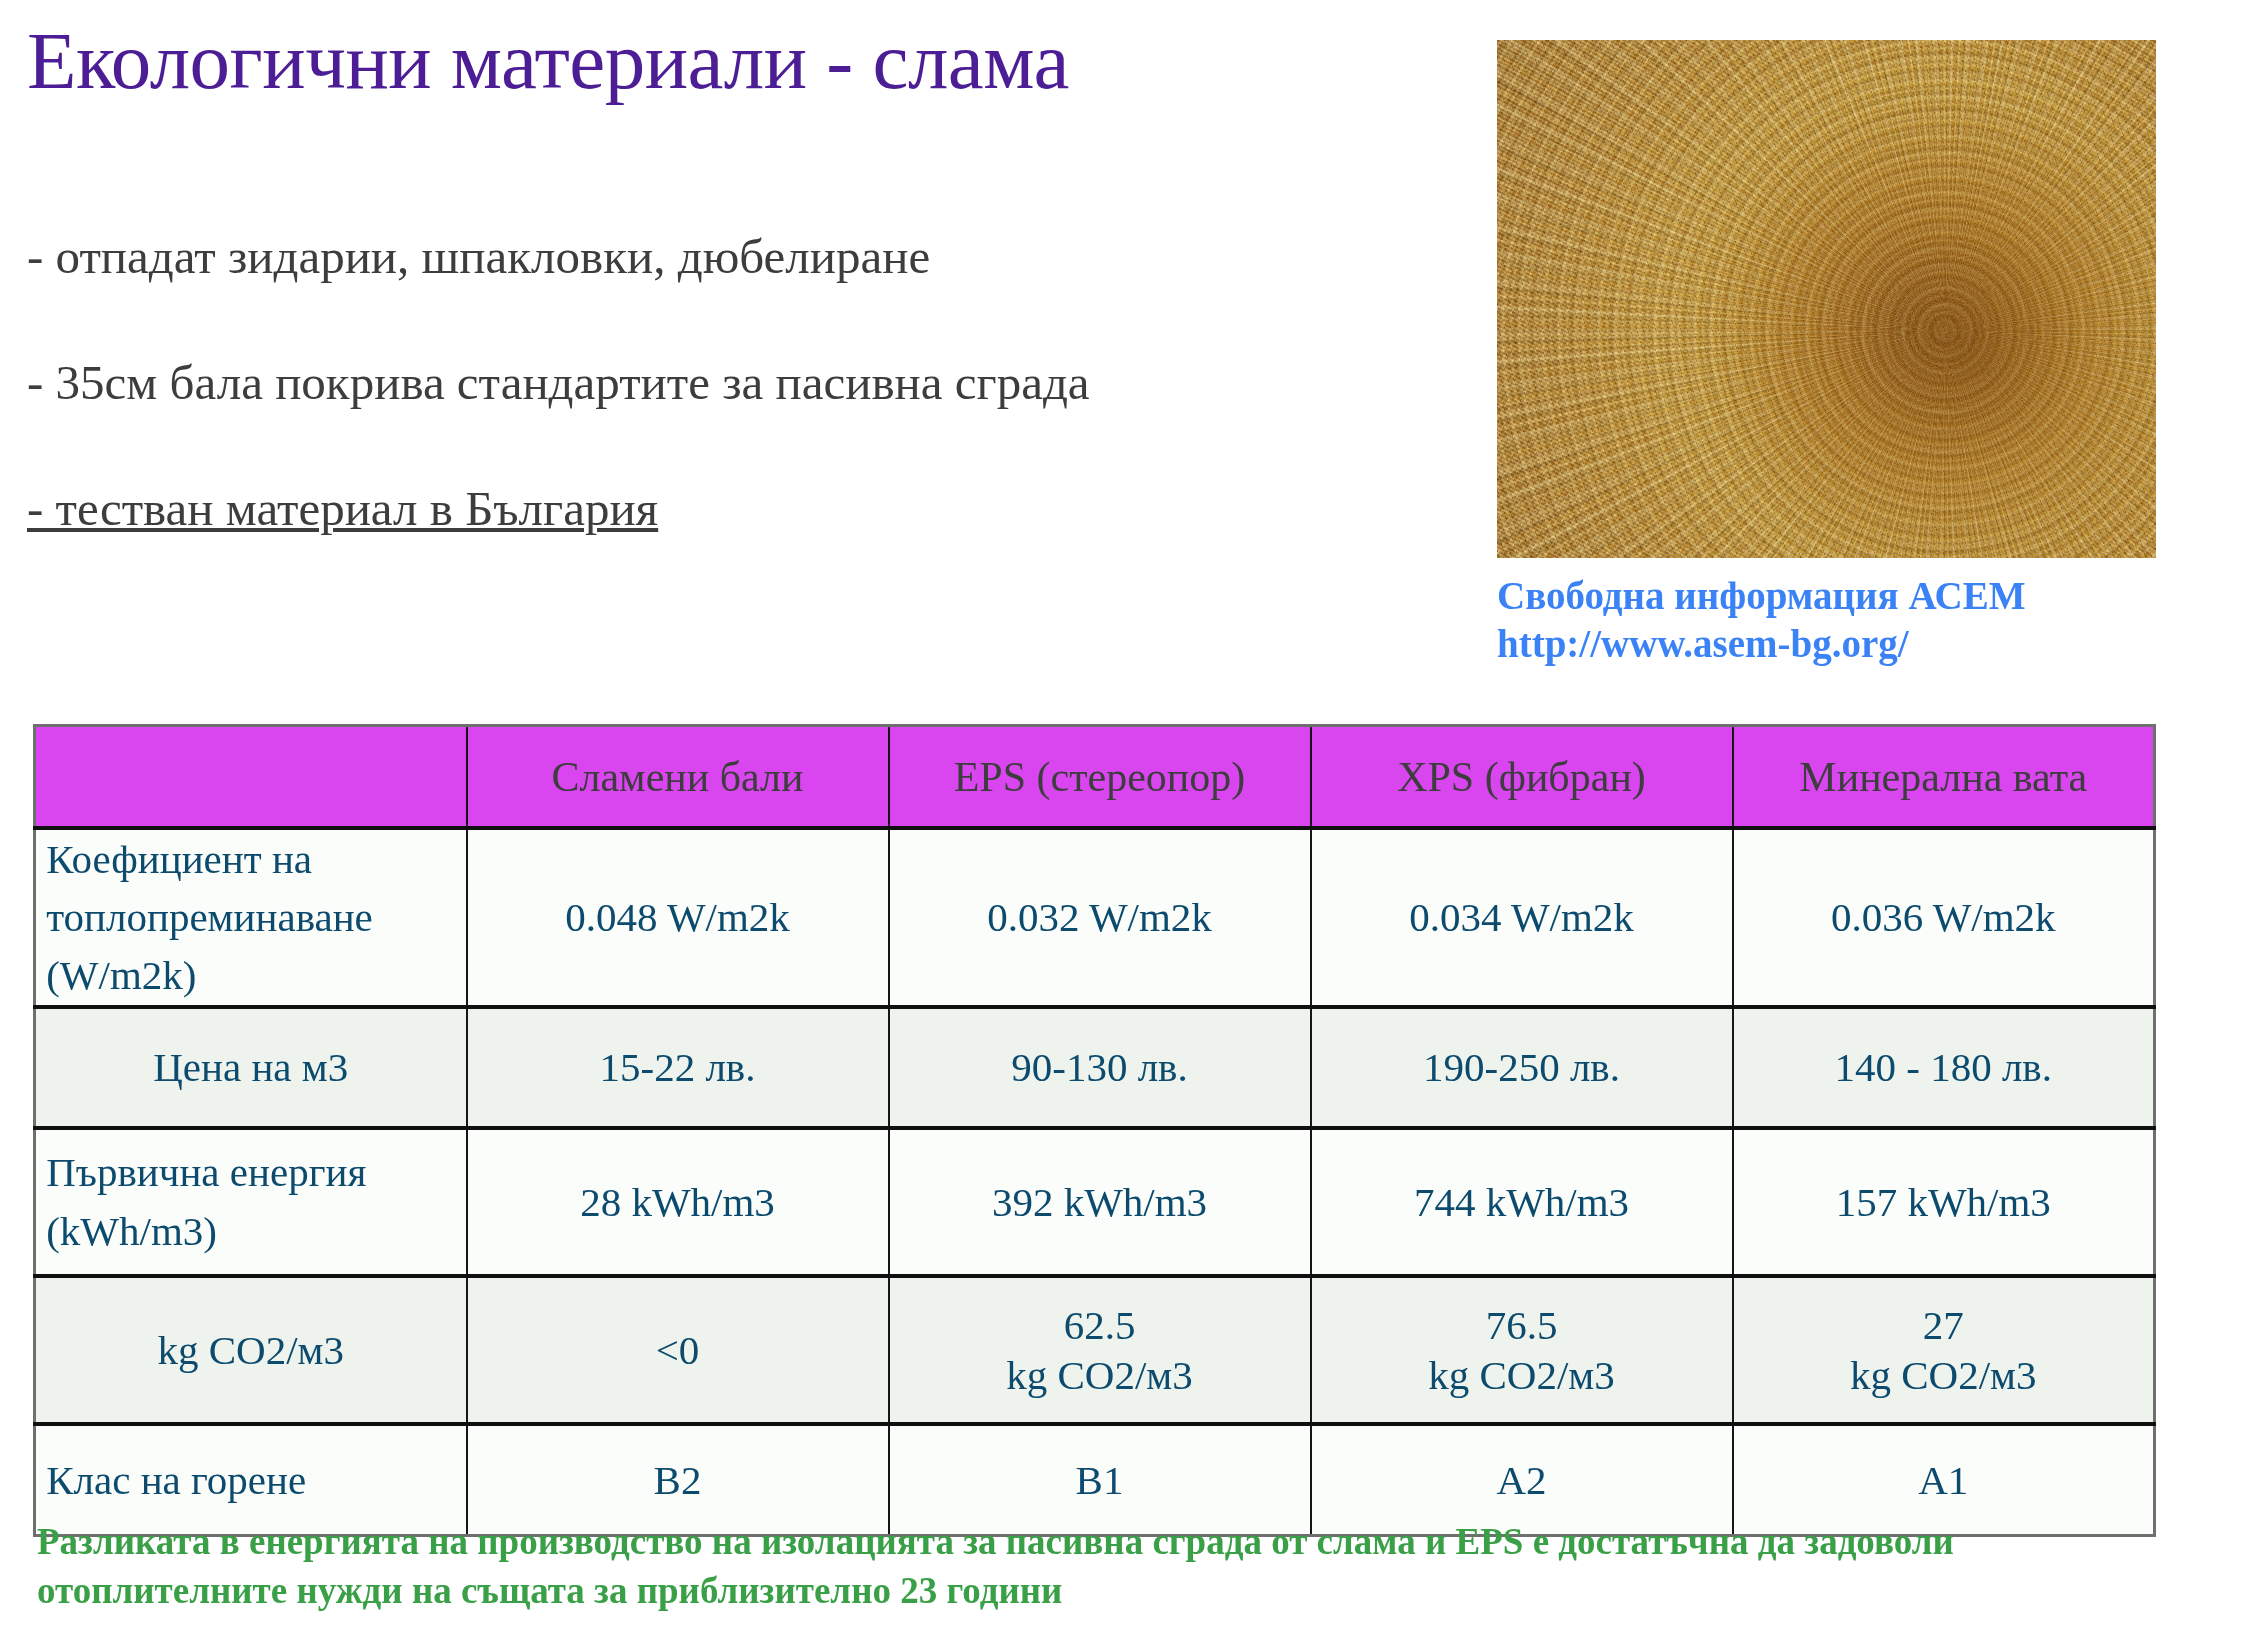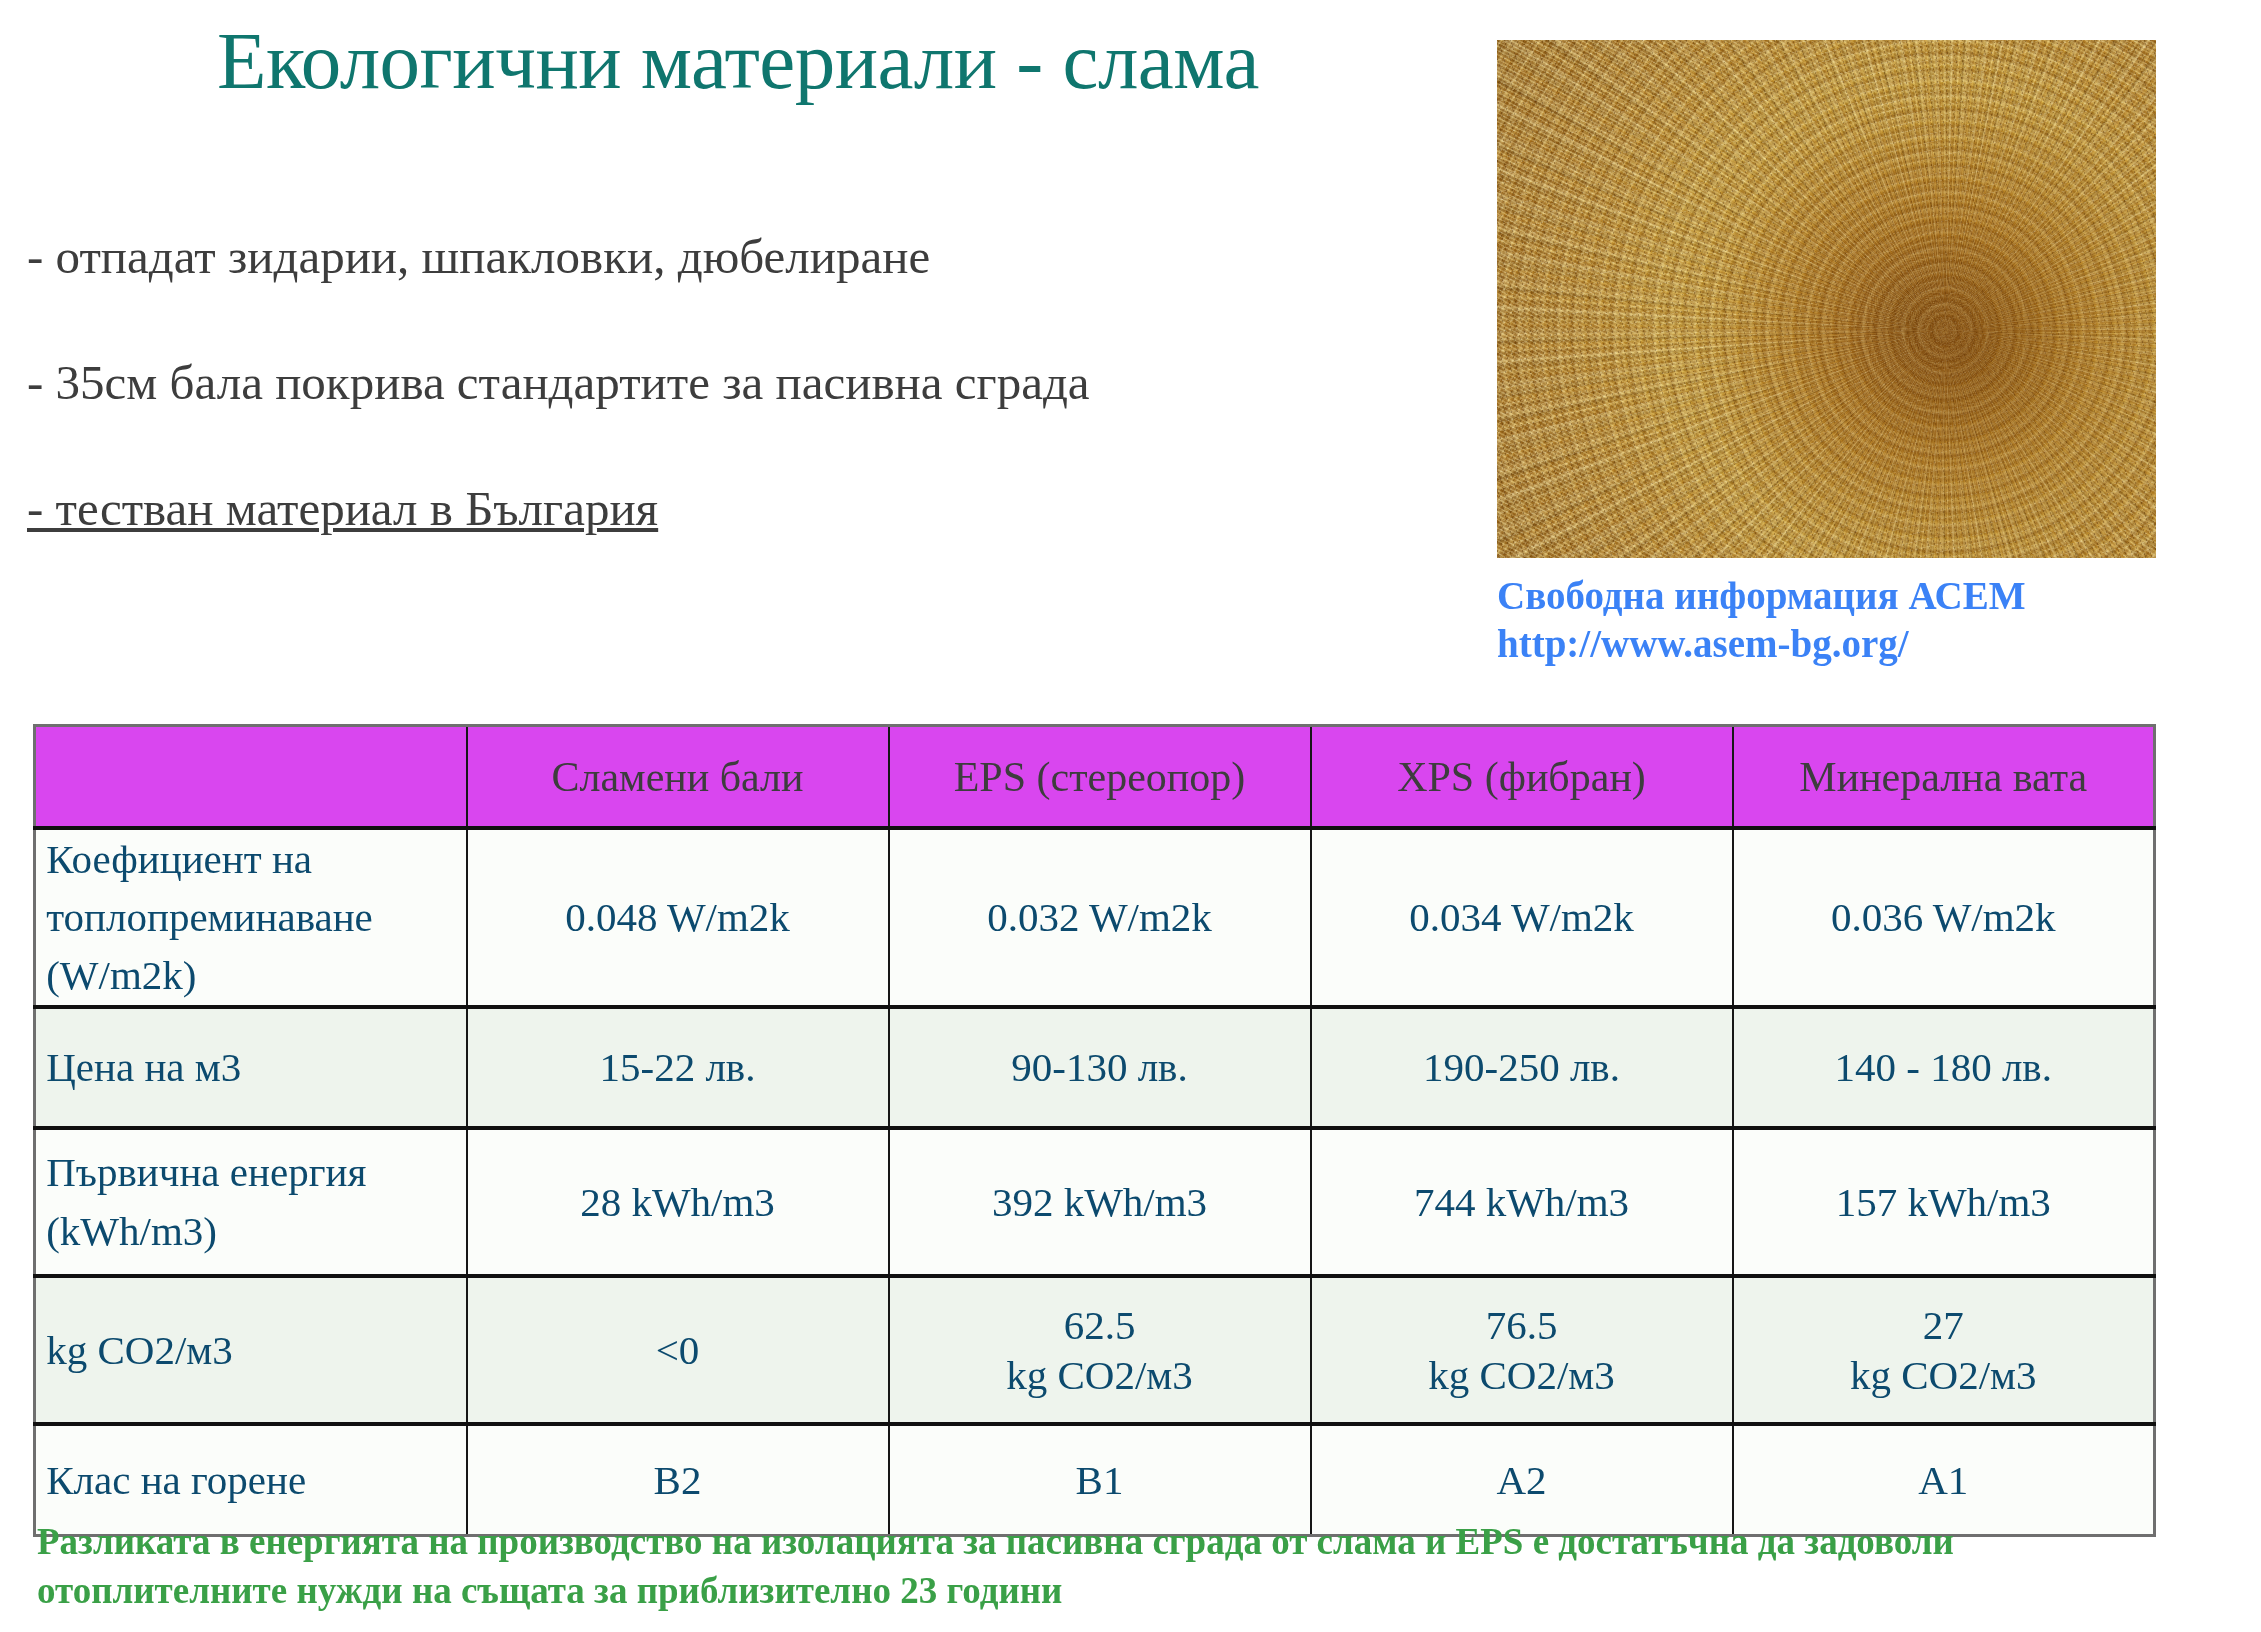--- a/index.html
+++ b/index.html
@@ -24,10 +24,9 @@
     width: 1422px;
     font-size: 81px;
     line-height: 1.05;
-    color: #0f766e;
+    color: #4c1d95;
     letter-spacing: -0.5px;
     white-space: nowrap;
-    text-align: center;
   }
 
   

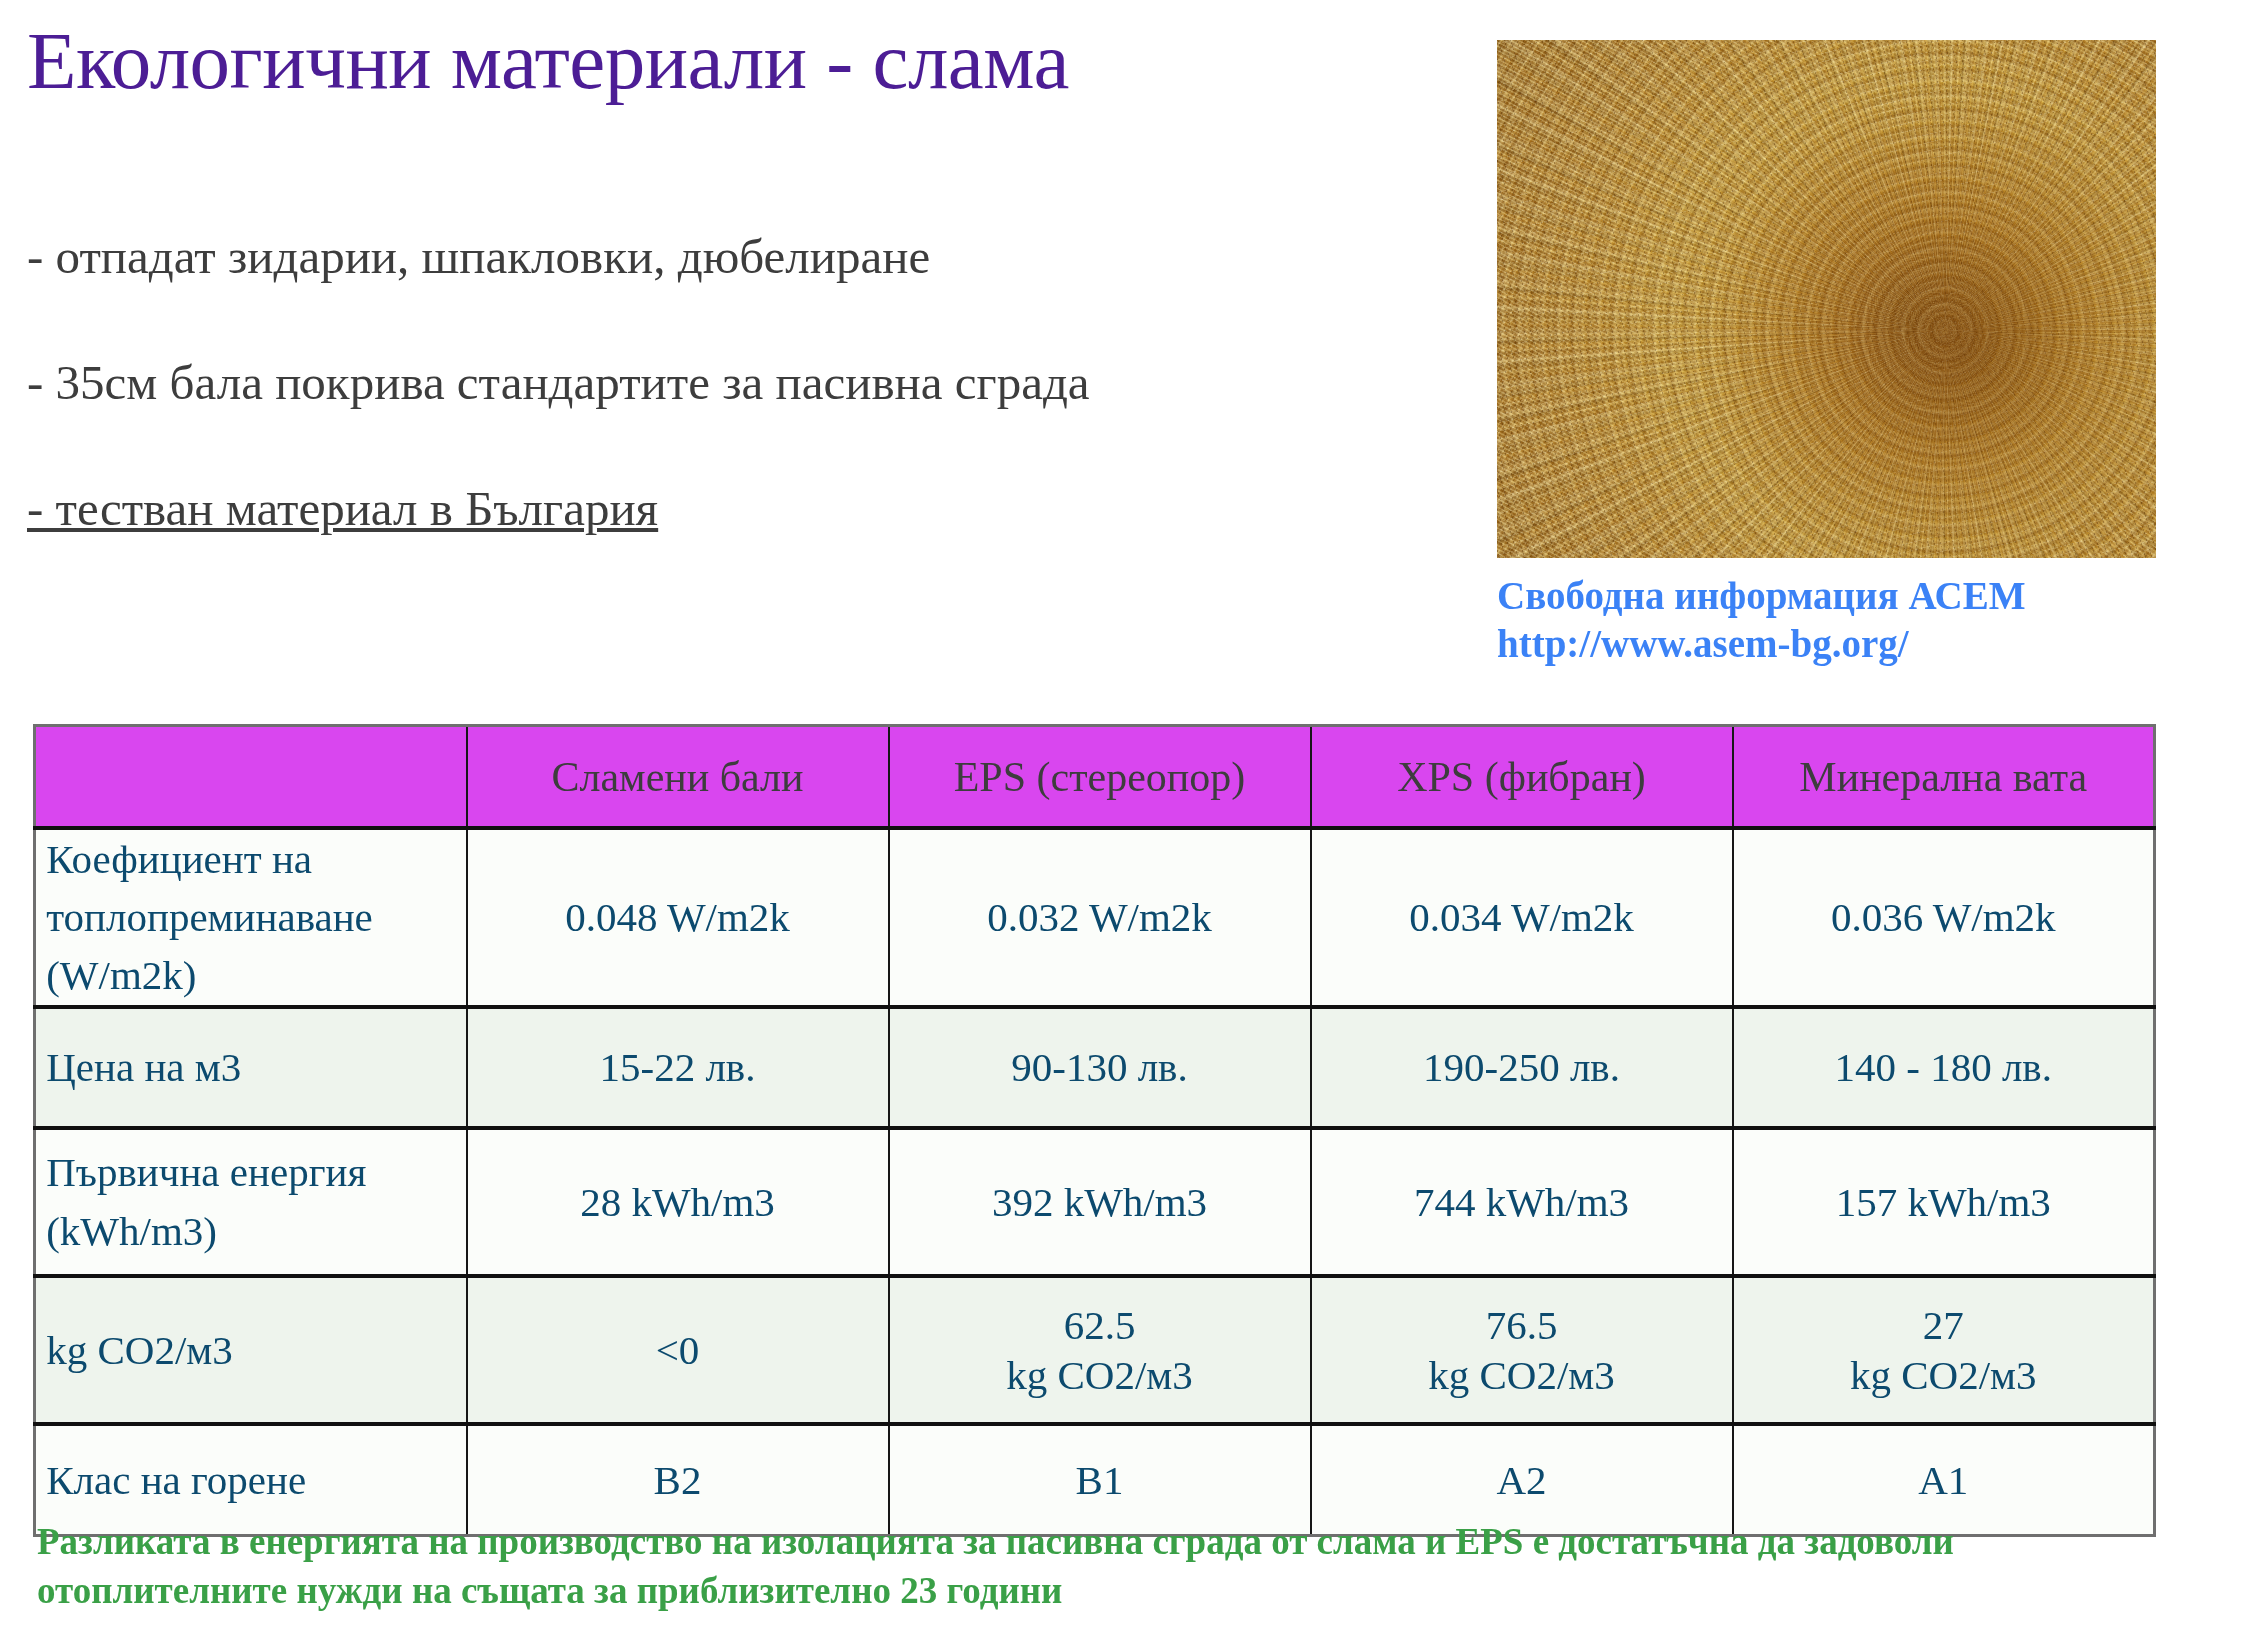--- a/index.html
+++ b/index.html
@@ -189,7 +189,7 @@
     font-weight: bold;
     line-height: 1.22;
   }
-  tbody tr.shade td { background: #eef4ed; }
+  tbody tr.shade td { background: #eef4ed; text-align: center; }
   tbody tr.plain td { background: #fbfdfa; }
 
   tbody tr.r-coef td { height: 153px; }

